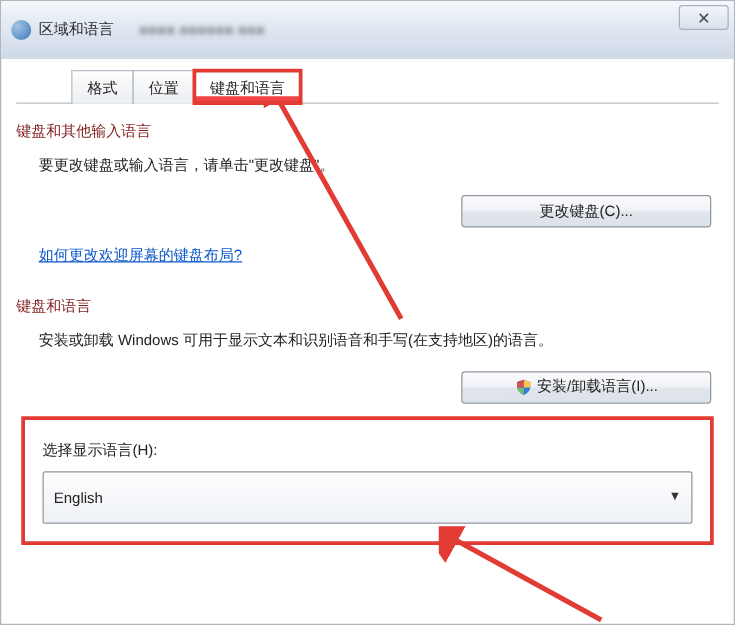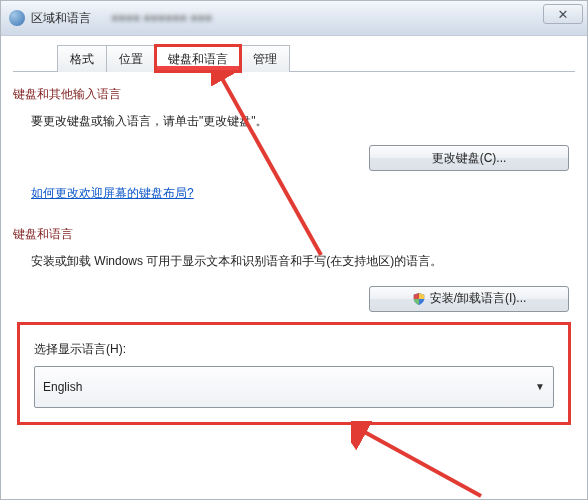--- a/index.html
+++ b/index.html
@@ -20,7 +20,7 @@
       position: relative;
     }
     .titlebar {
-      height: 35px;
+      height: 46px;
       background: linear-gradient(to bottom, #f4f7fb 0%, #dfe7f1 50%, #cfd9e7 100%);
       display: flex;
       align-items: center;

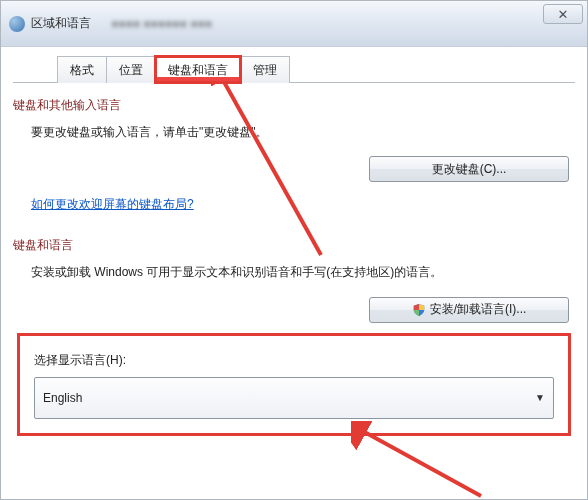--- a/index.html
+++ b/index.html
@@ -191,7 +191,6 @@
       <div class="tab">格式</div>
       <div class="tab">位置</div>
       <div class="tab active">键盘和语言</div>
-      <div class="tab">管理</div>
     </div>
 
     <div>

